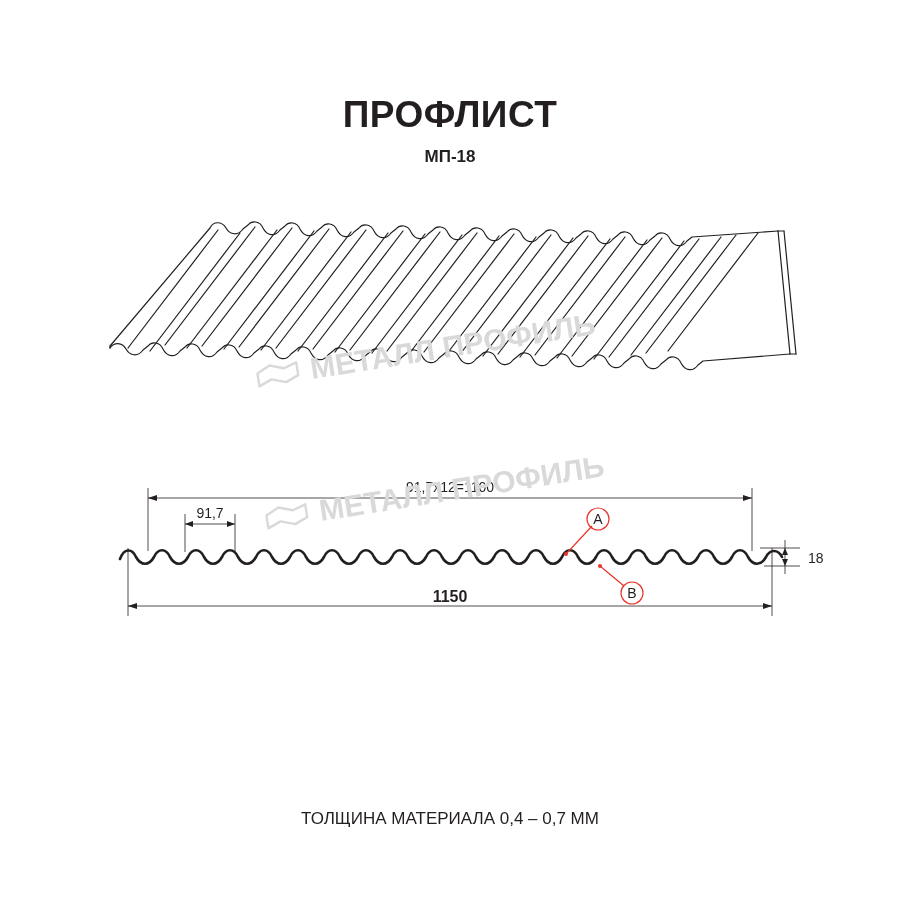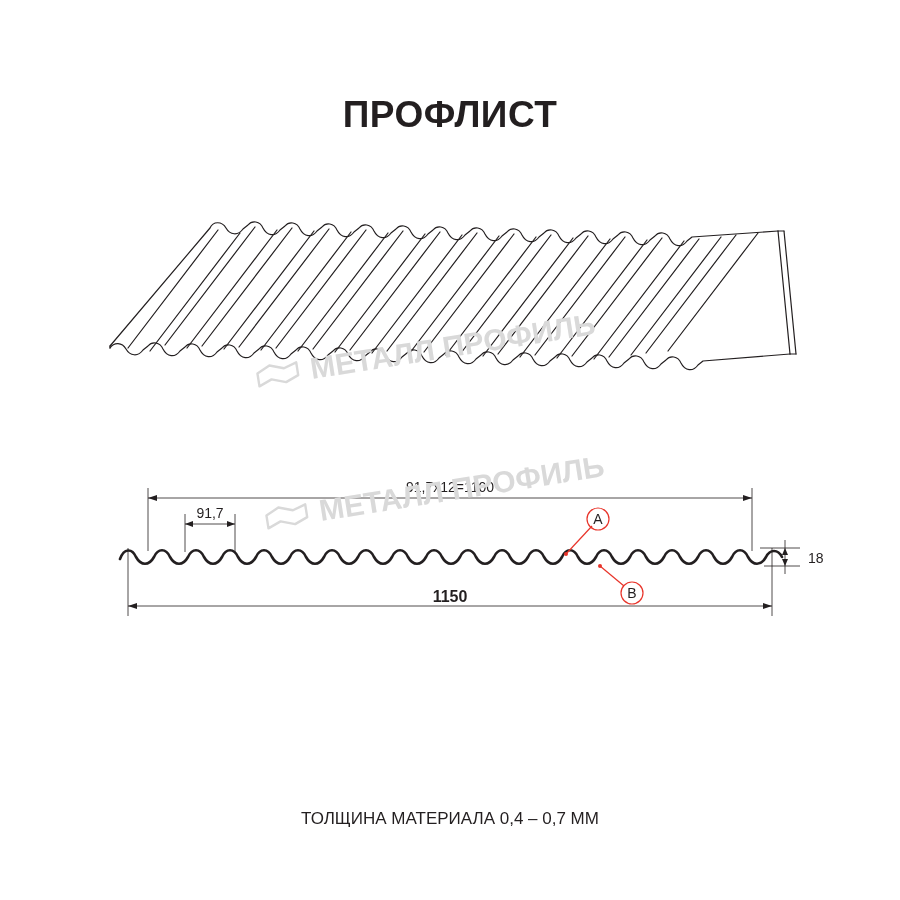--- a/index.html
+++ b/index.html
@@ -103,6 +103,7 @@
 <div class="page">
 
   <div class="title">ПРОФЛИСТ</div>
+  <div class="subtitle">МП-18</div>
 
   <div class="iso-wrap">
     <svg width="700" height="170" viewBox="0 0 700 170">

